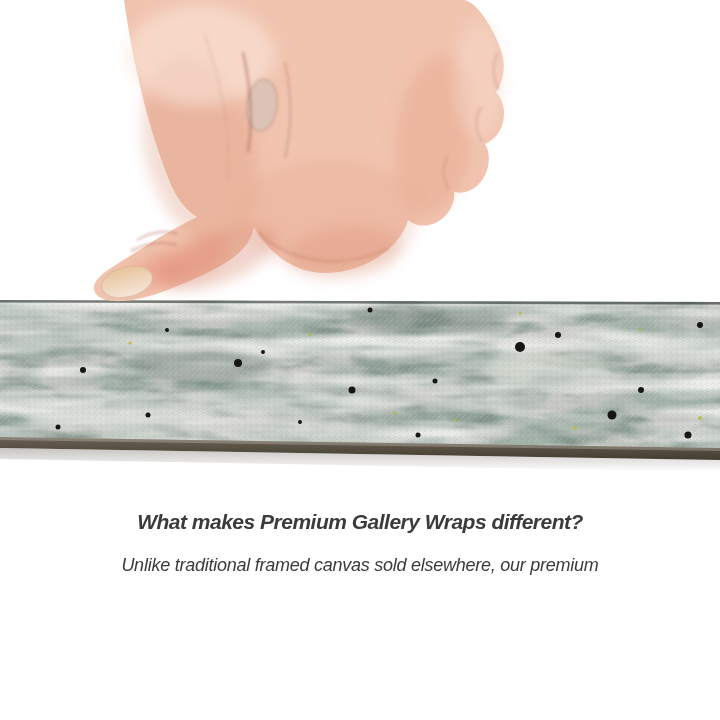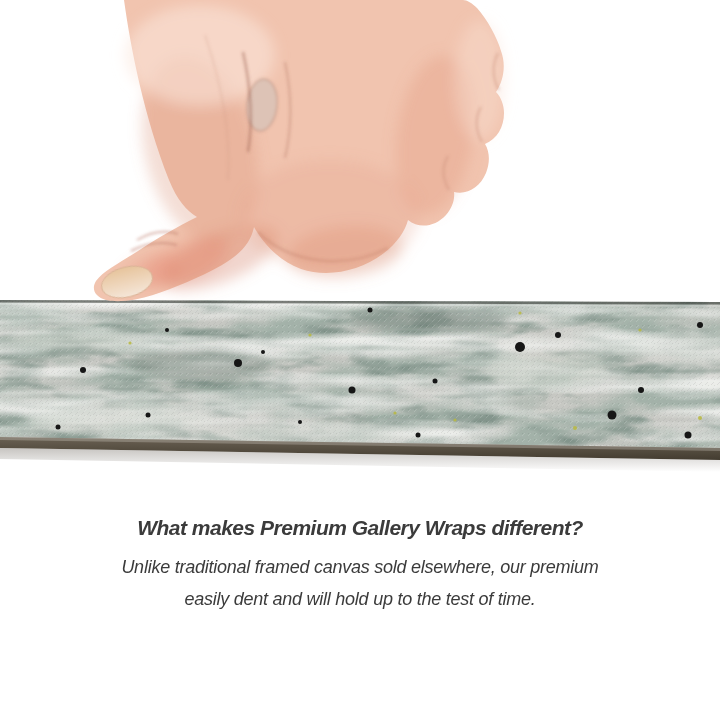--- a/index.html
+++ b/index.html
@@ -16,7 +16,7 @@
     color:var(--text,#3b3b3b);
   }
   .headline{
-    font-size:21px;font-weight:700;line-height:34px;margin:8px;
+    font-size:21px;font-weight:700;line-height:34px;margin:2px;
     letter-spacing:-0.5px;
   }
   .body-line{

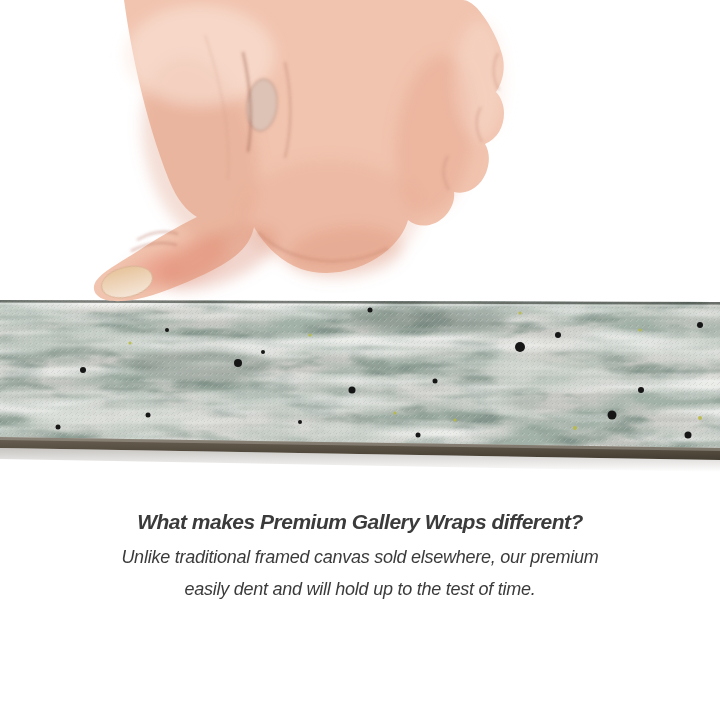--- a/index.html
+++ b/index.html
@@ -20,7 +20,7 @@
     letter-spacing:-0.5px;
   }
   .body-line{
-    font-size:18px;font-weight:400;line-height:28px;margin:4px;
+    font-size:18px;font-weight:400;line-height:28px;margin:12px;
     letter-spacing:-0.25px;
   }
   .skin-base{fill:var(--skin-base,#f1c4af);}

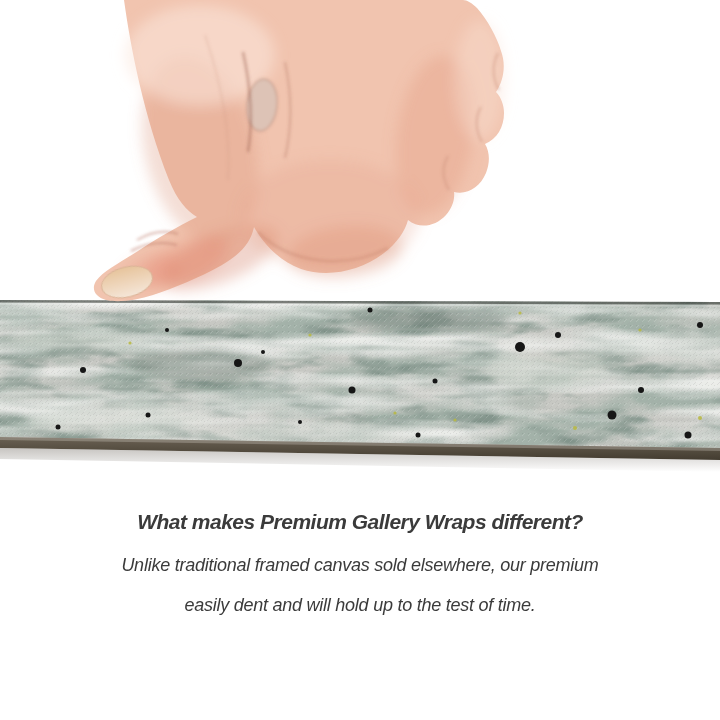--- a/index.html
+++ b/index.html
@@ -196,7 +196,6 @@
   <div class="text-block">
     <h2 class="headline">What makes Premium Gallery Wraps different?</h2>
     <p class="body-line">Unlike traditional framed canvas sold elsewhere, our premium</p>
-    <p class="body-line">easily dent and will hold up to the test of time.</p>
   </div>
 
 </div>

